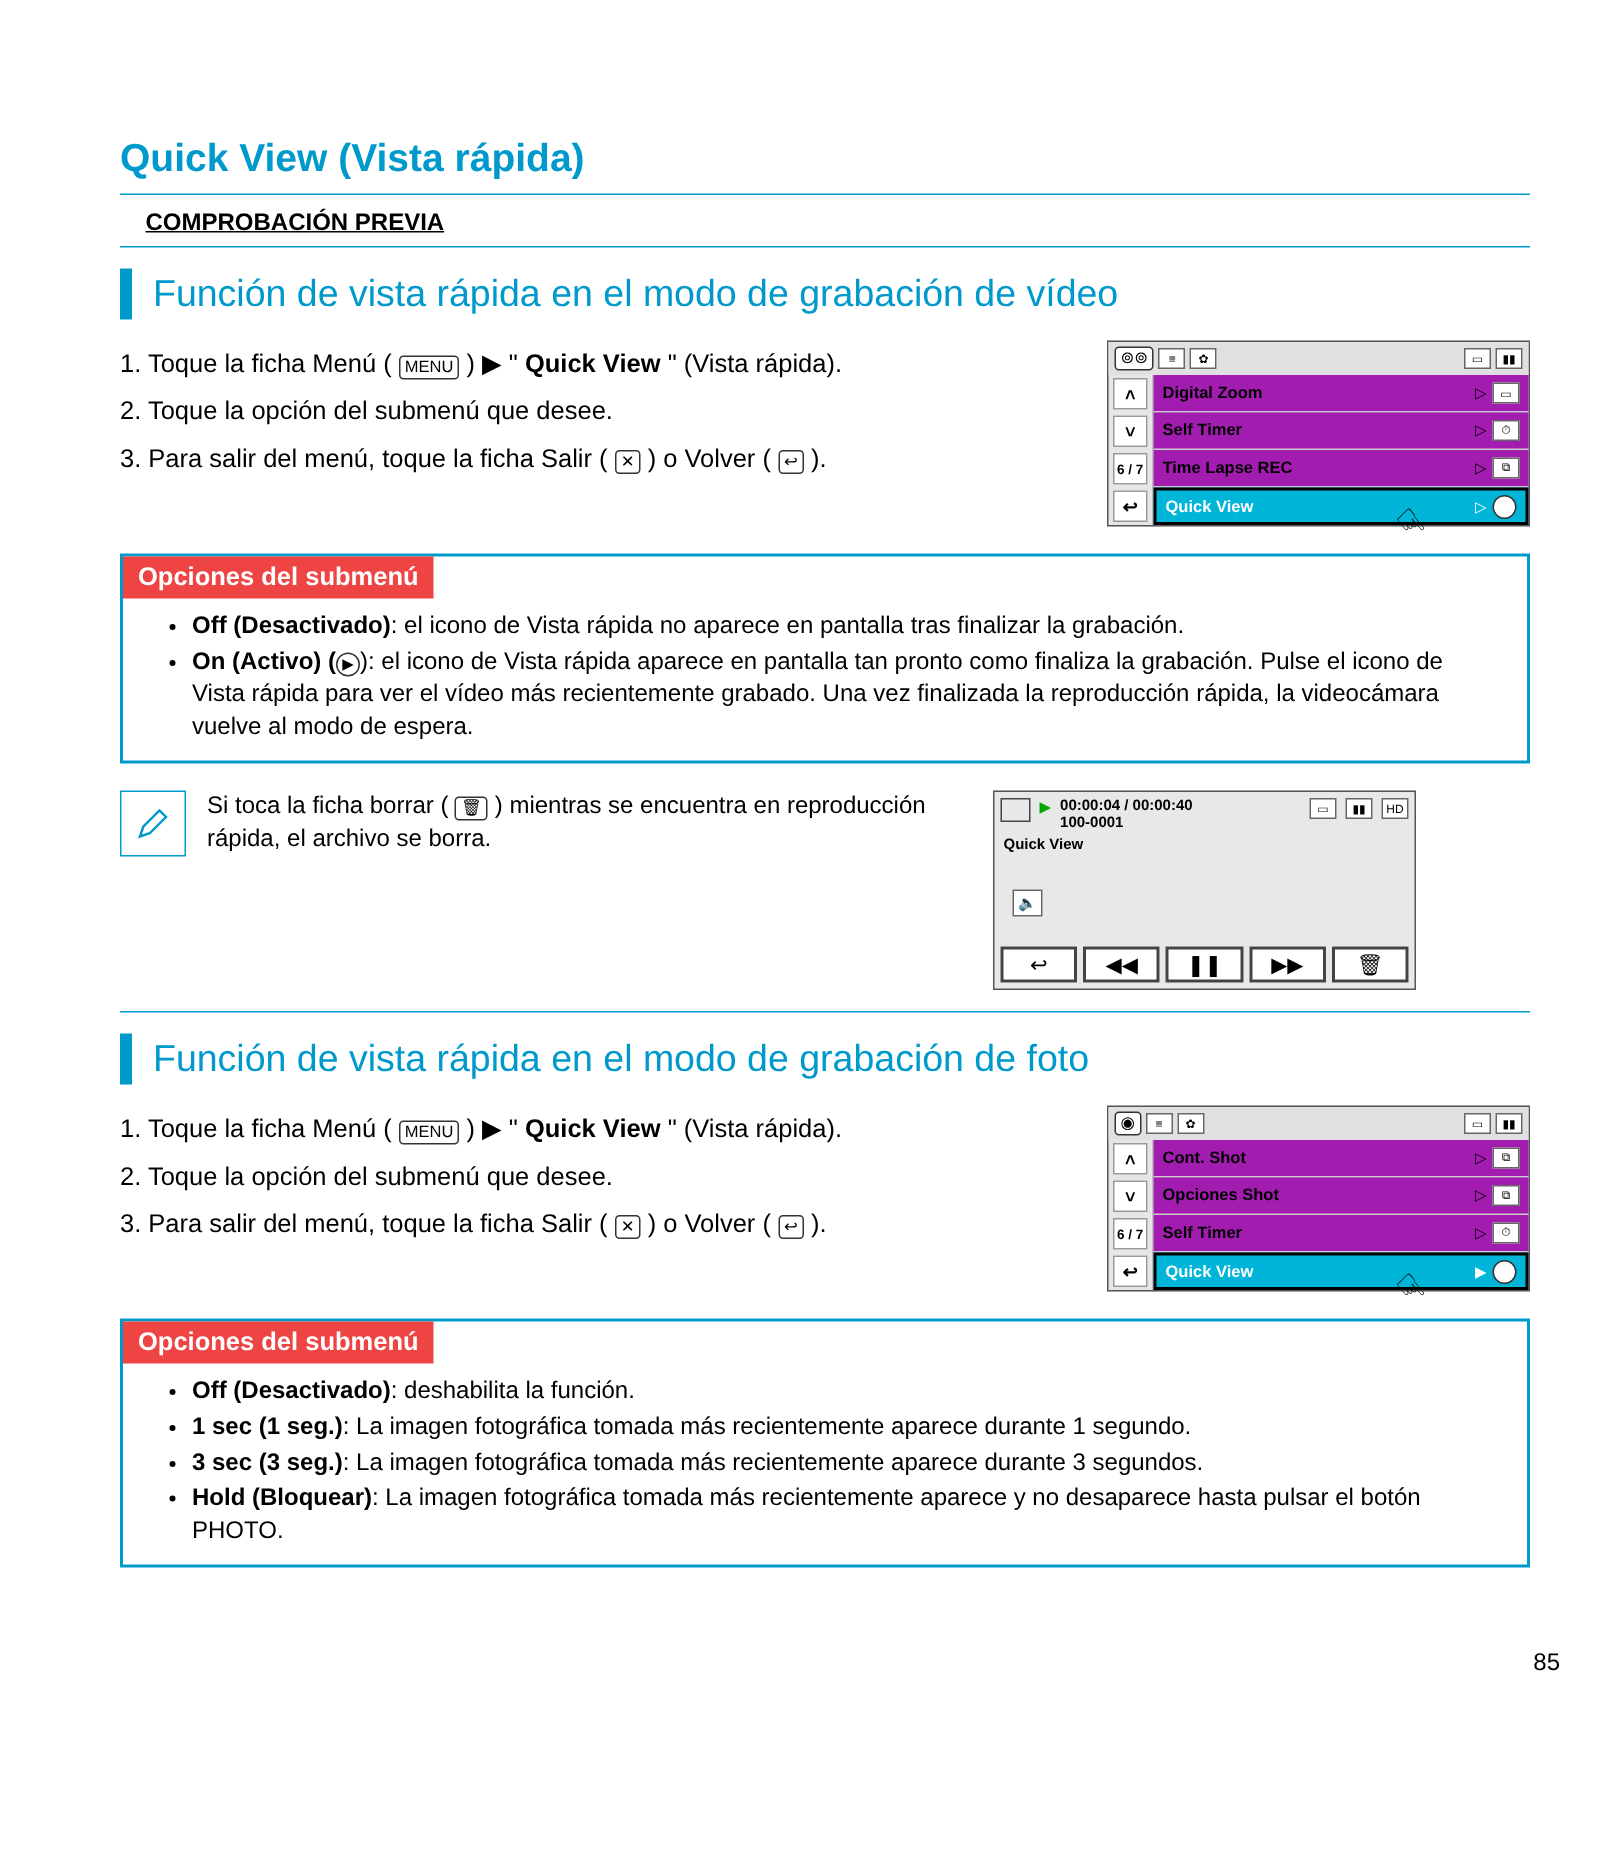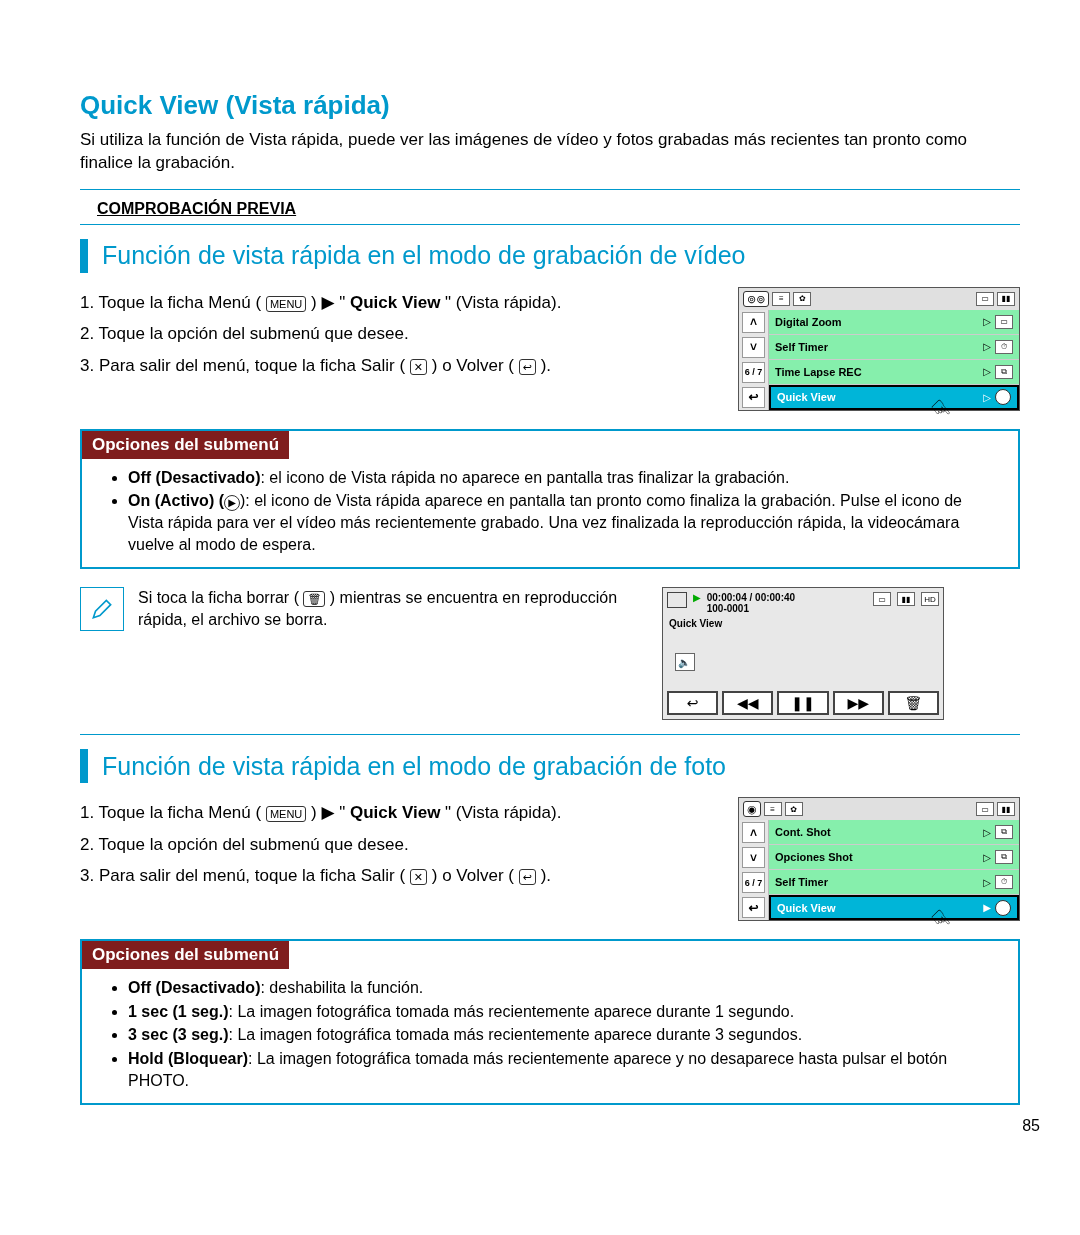--- a/index.html
+++ b/index.html
@@ -135,7 +135,6 @@
 
 <div class="page">
   <div class="page-title">Quick View (Vista rápida)</div>
-  <div class="intro">Si utiliza la función de Vista rápida, puede ver las imágenes de vídeo y fotos grabadas más recientes tan pronto como finalice la grabación.</div>
   <hr class="sep">
 
   <div class="precheck-title">COMPROBACIÓN PREVIA</div>

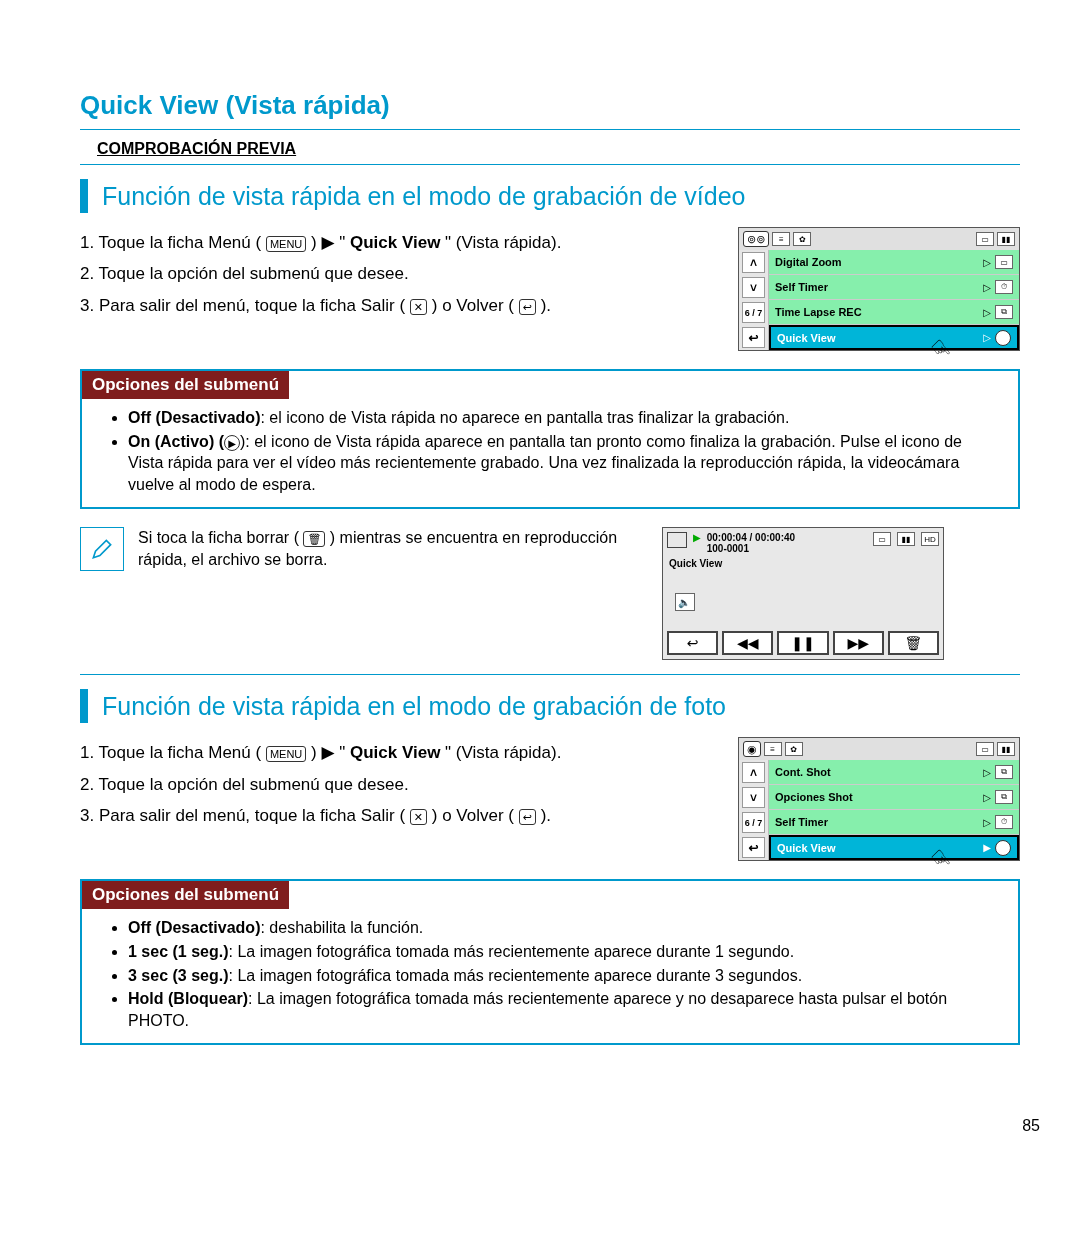--- a/index.html
+++ b/index.html
@@ -82,7 +82,7 @@
   .row {
     display:flex; align-items:center; justify-content:space-between;
     height: 25px; padding: 0 6px; border-bottom:1px solid #ccc;
-    background:#86efac; font-weight:bold;
+    background:#a21caf; font-weight:bold;
   }
   .row.active { background:#00b5d8; color:#fff; border:2px solid #000; }
   .row .r { display:flex; gap:4px; align-items:center; font-weight:normal; }

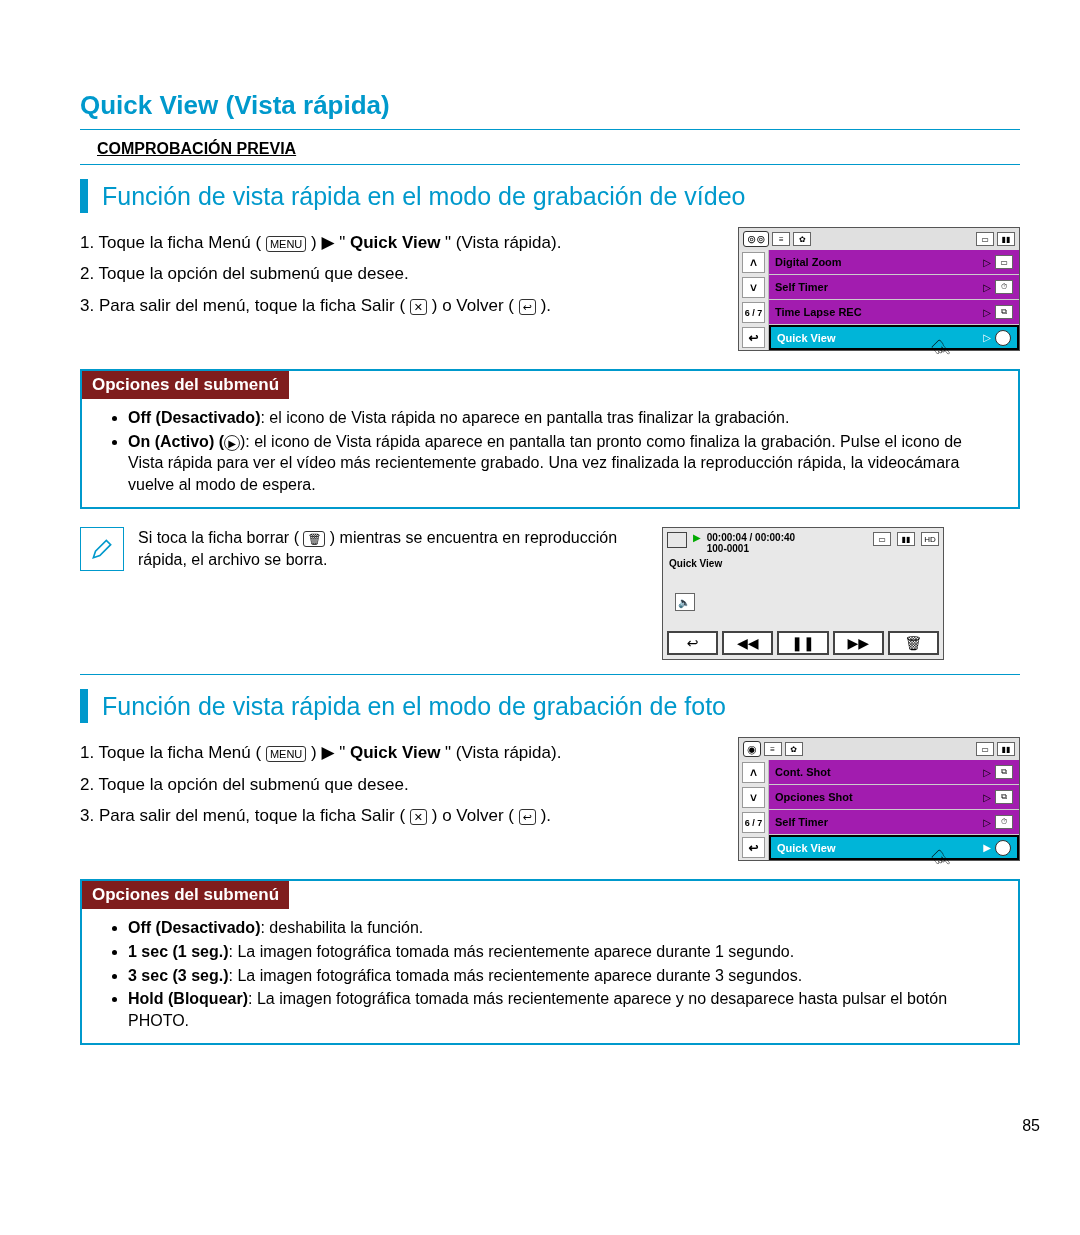--- a/index.html
+++ b/index.html
@@ -99,7 +99,7 @@
     padding-top: 0;
   }
   .submenu-head {
-    background: #7f1d1d; color: #fff; font-weight: bold;
+    background: #ef4444; color: #fff; font-weight: bold;
     padding: 4px 10px; font-size: 17px; display: inline-block;
   }
   .submenu-body { padding: 8px 28px 10px 28px; }

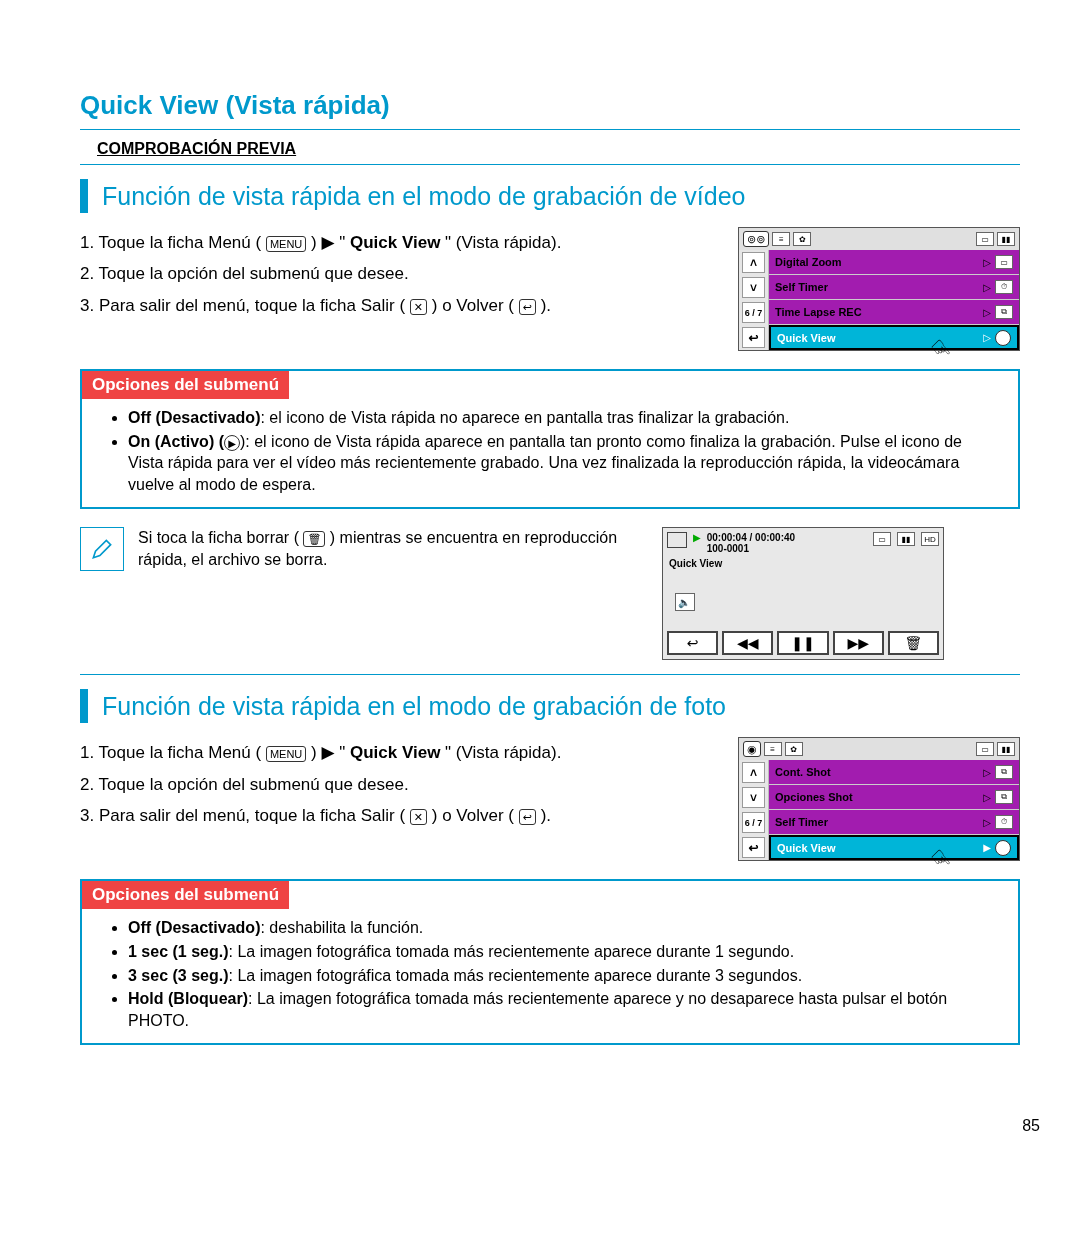--- a/index.html
+++ b/index.html
@@ -128,7 +128,7 @@
   .icon-chip { display:inline-block; border:1px solid #333; padding:0 3px; font-size:11px; border-radius:3px; background:#fff; line-height:14px; }
   .icon-round { display:inline-flex; width:16px; height:16px; border:1px solid #333; border-radius:50%; align-items:center; justify-content:center; font-size:10px; background:#fff; }
 
-  .pagemark { position:absolute; right:40px; bottom:100px; font-size:16px; }
+  .pagemark { position:absolute; right:40px; bottom:117px; font-size:16px; }
 </style>
 </head>
 <body>

